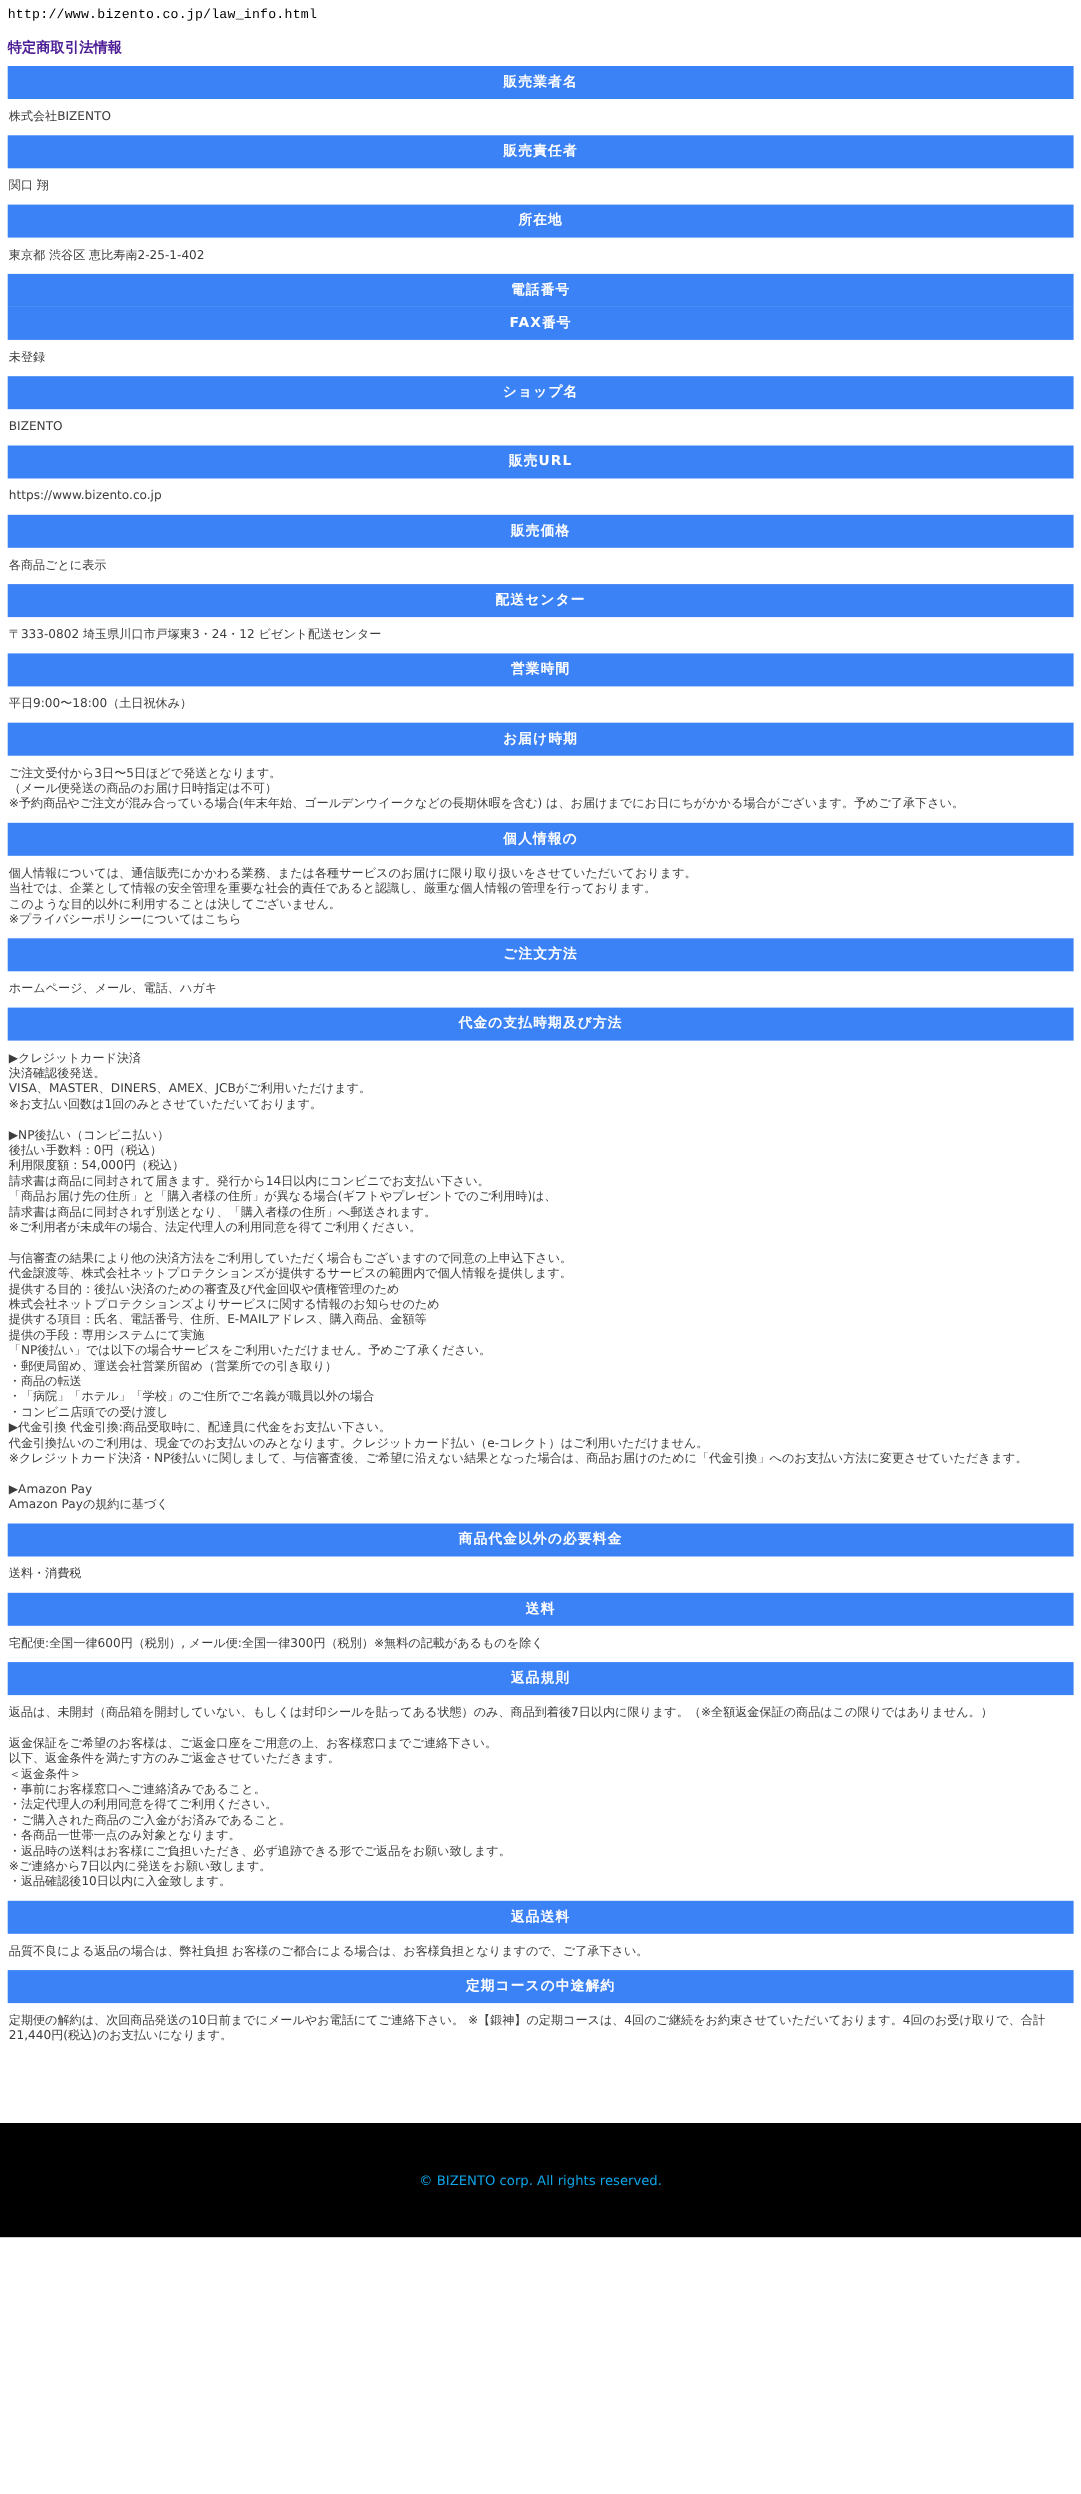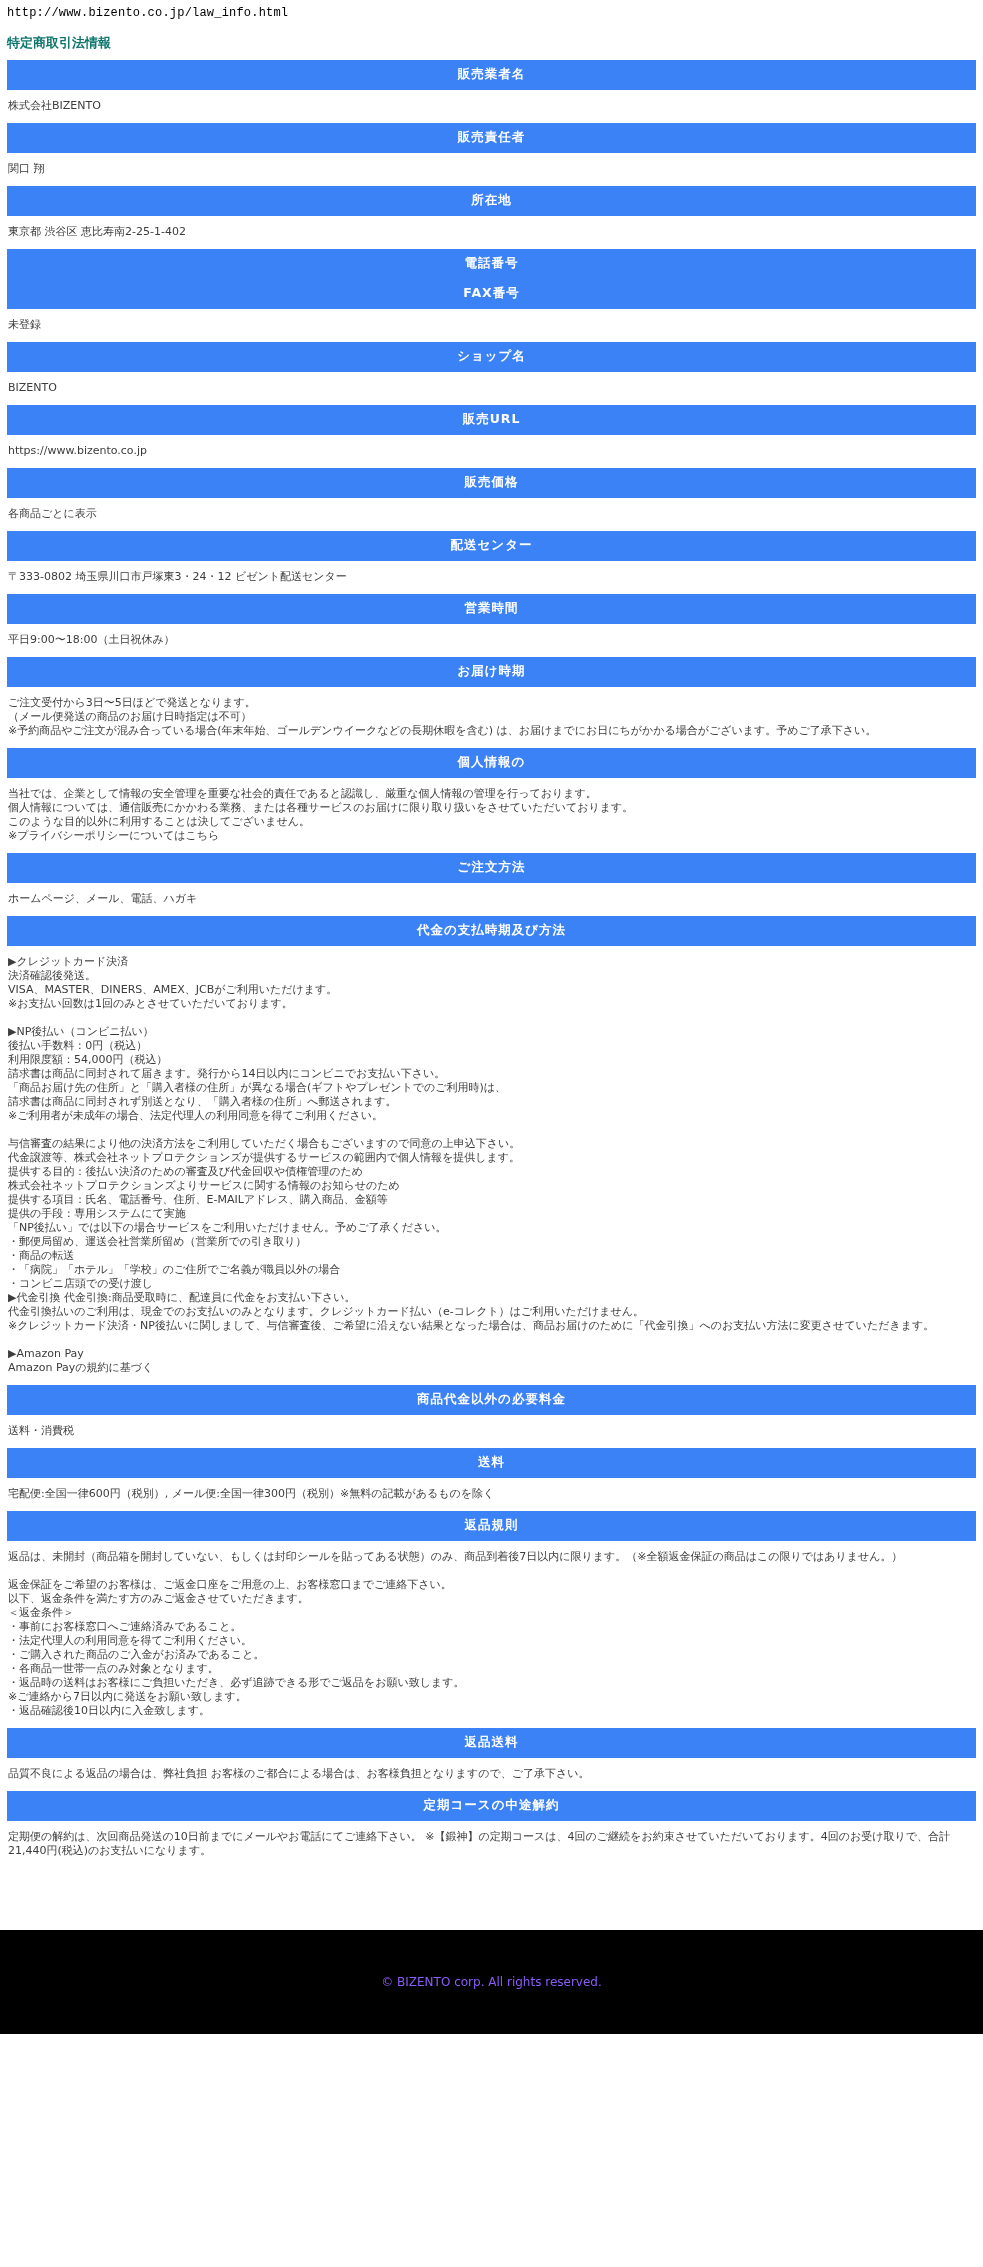--- a/index.html
+++ b/index.html
@@ -24,7 +24,7 @@
   .page-title {
     font-size: 13px;
     font-weight: bold;
-    color: #0f766e;
+    color: #4c1d95;
     margin: 0 0 8px 0;
   }
   .bar {

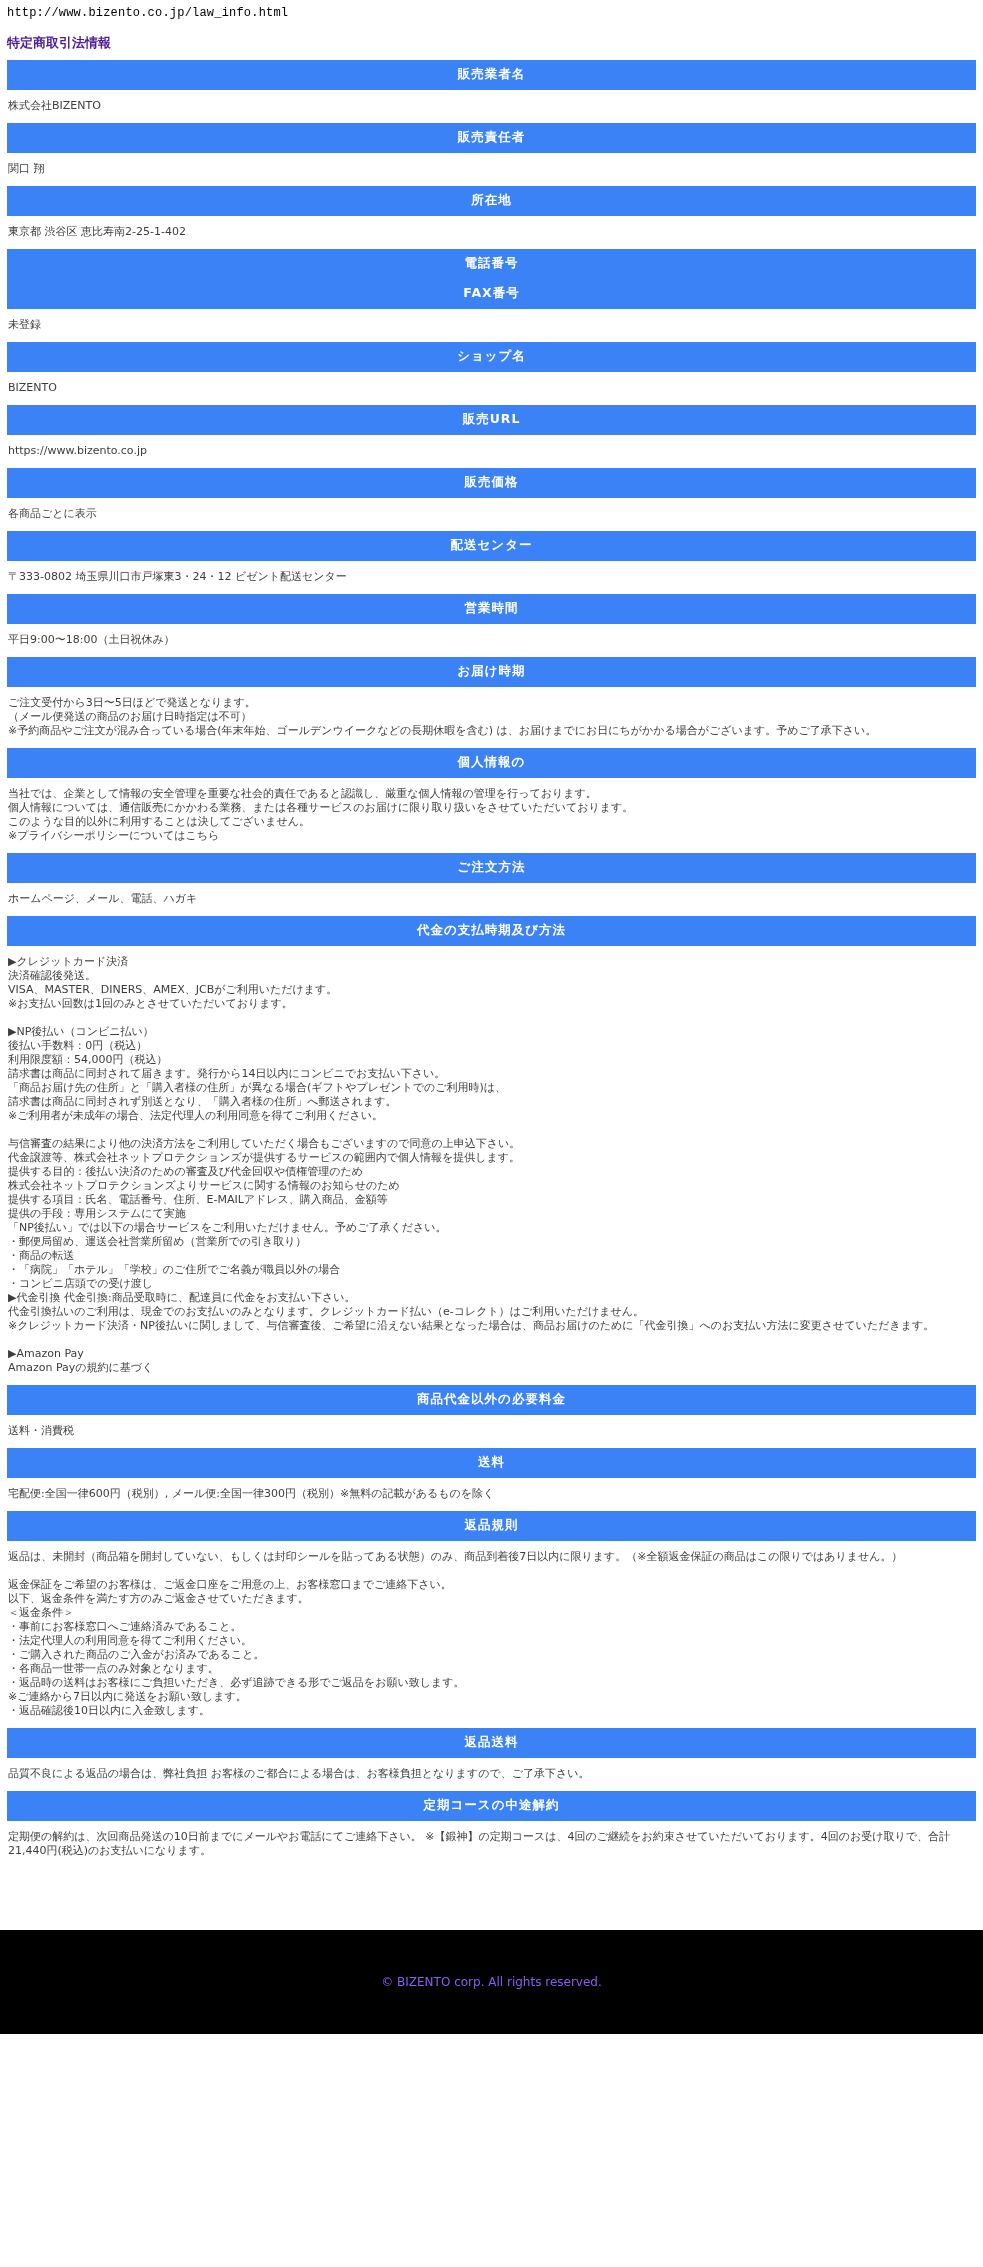--- a/index.html
+++ b/index.html
@@ -138,8 +138,8 @@
       <section>
         <div class="bar">個人情報の</div>
         <div class="content">
+          <p>個人情報については、通信販売にかかわる業務、または各種サービスのお届けに限り取り扱いをさせていただいております。</p>
           <p>当社では、企業として情報の安全管理を重要な社会的責任であると認識し、厳重な個人情報の管理を行っております。</p>
-          <p>個人情報については、通信販売にかかわる業務、または各種サービスのお届けに限り取り扱いをさせていただいております。</p>
           <p>このような目的以外に利用することは決してございません。</p>
           <p>※プライバシーポリシーについてはこちら</p>
         </div>

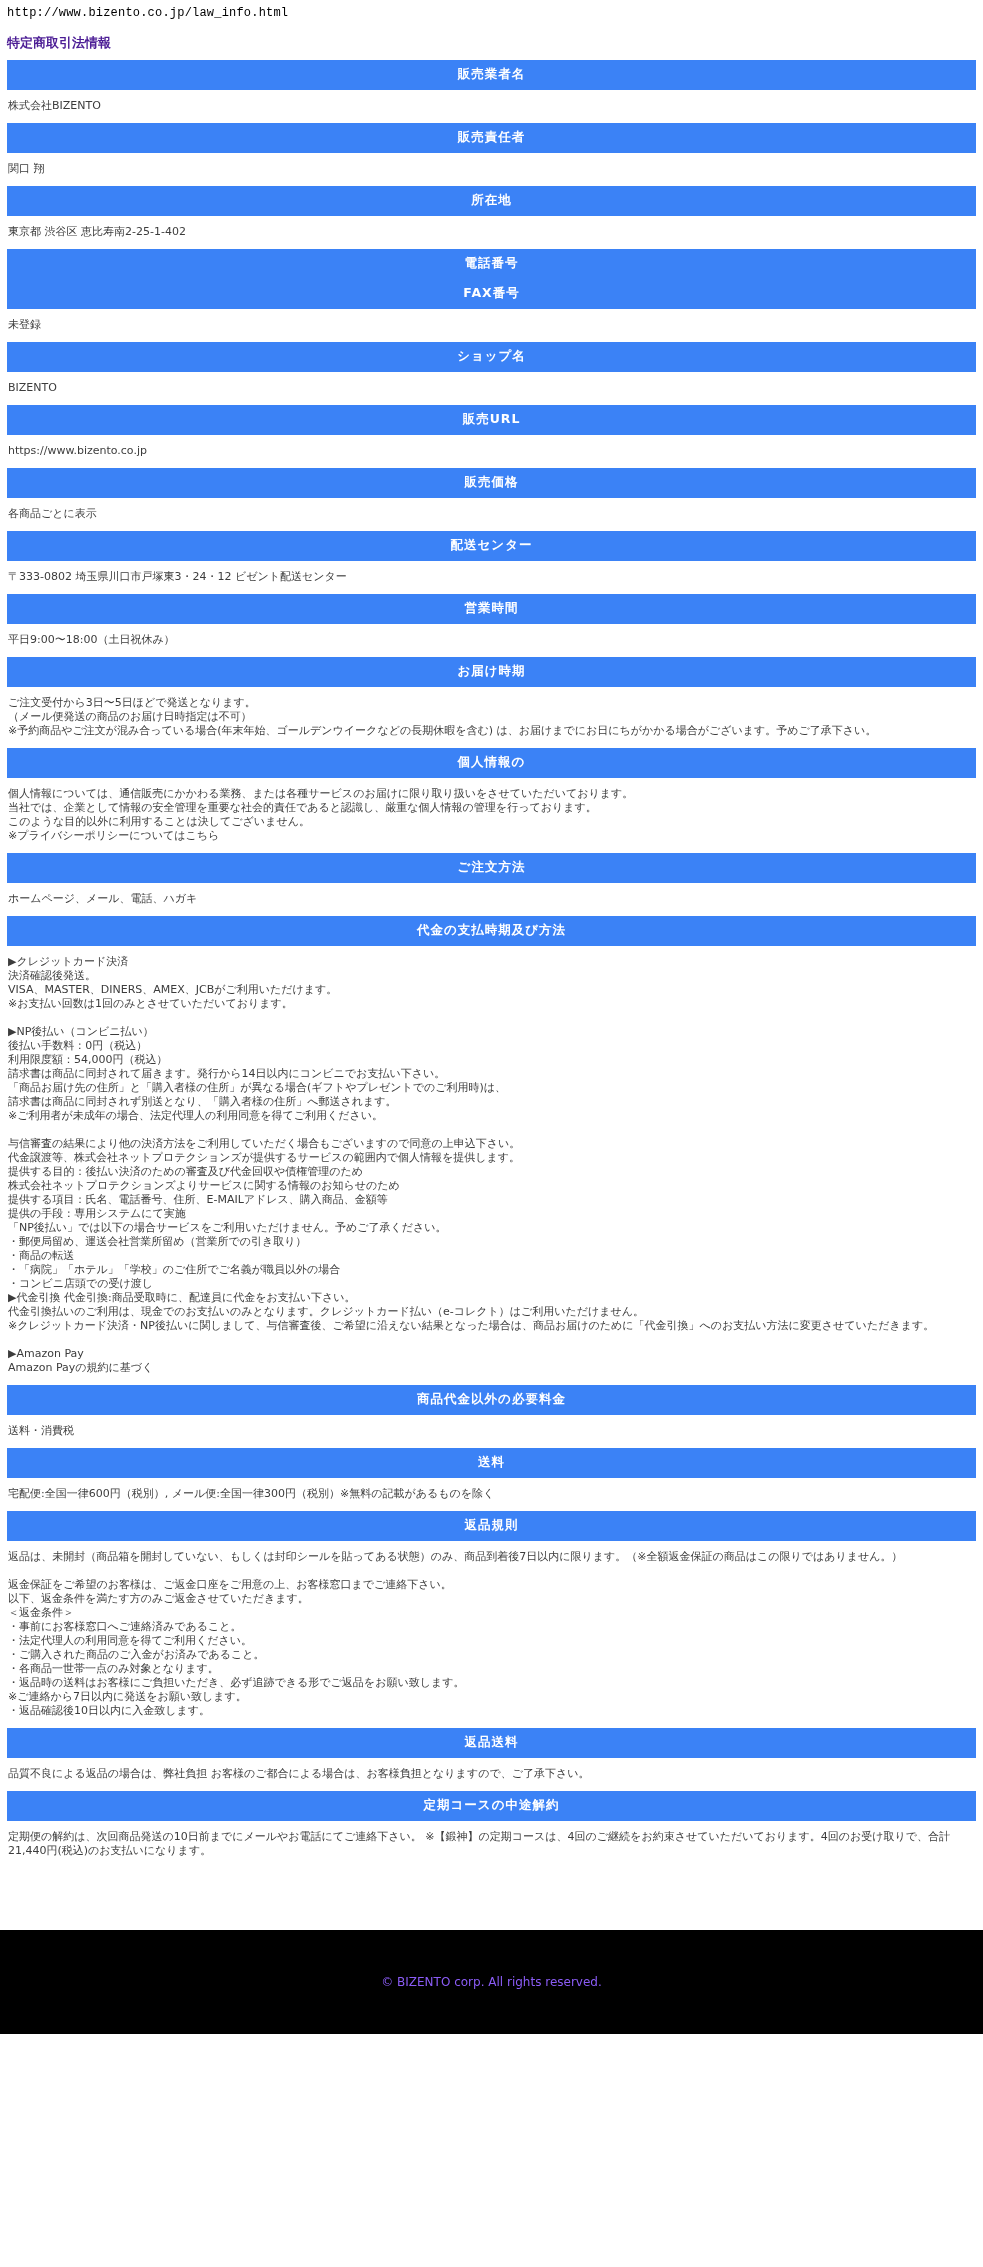--- a/index.html
+++ b/index.html
@@ -54,7 +54,7 @@
     width: 983px;
     height: 104px;
     background: #000000;
-    color: #8b5cf6;
+    color: #0ea5e9;
     display: flex;
     align-items: center;
     justify-content: center;

